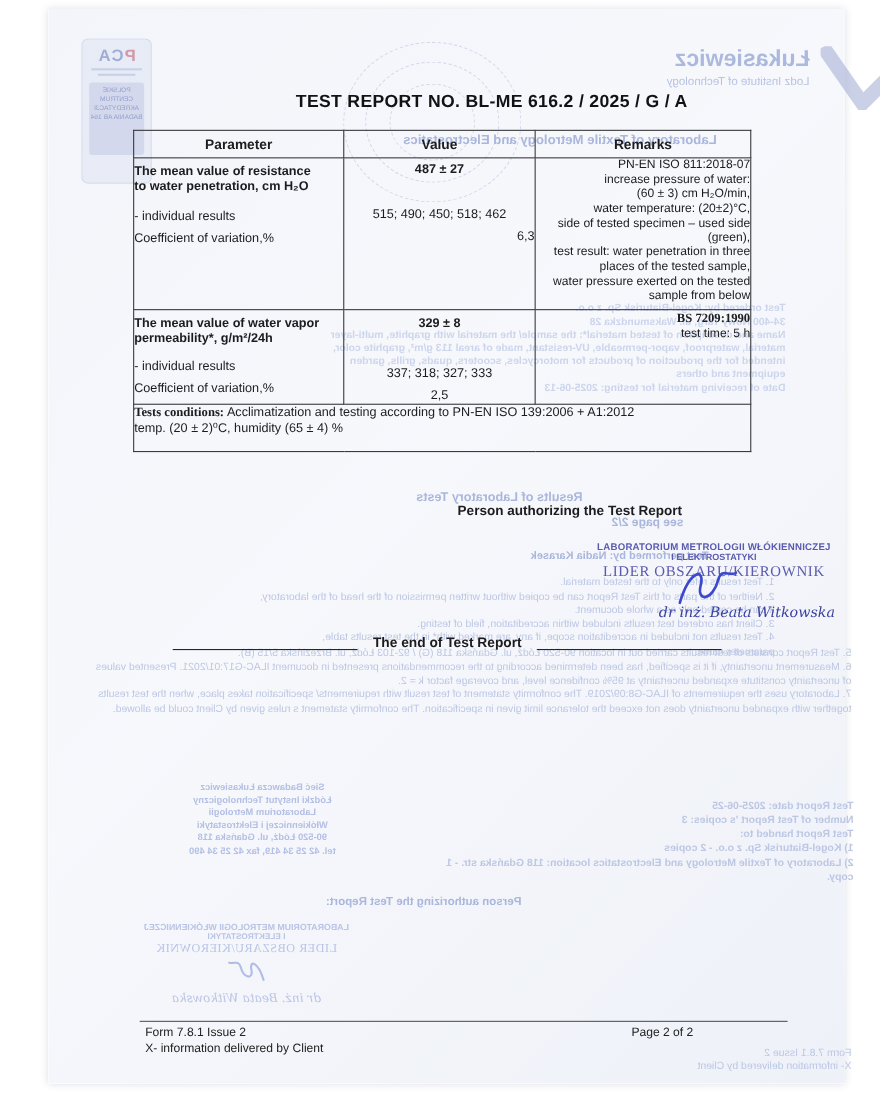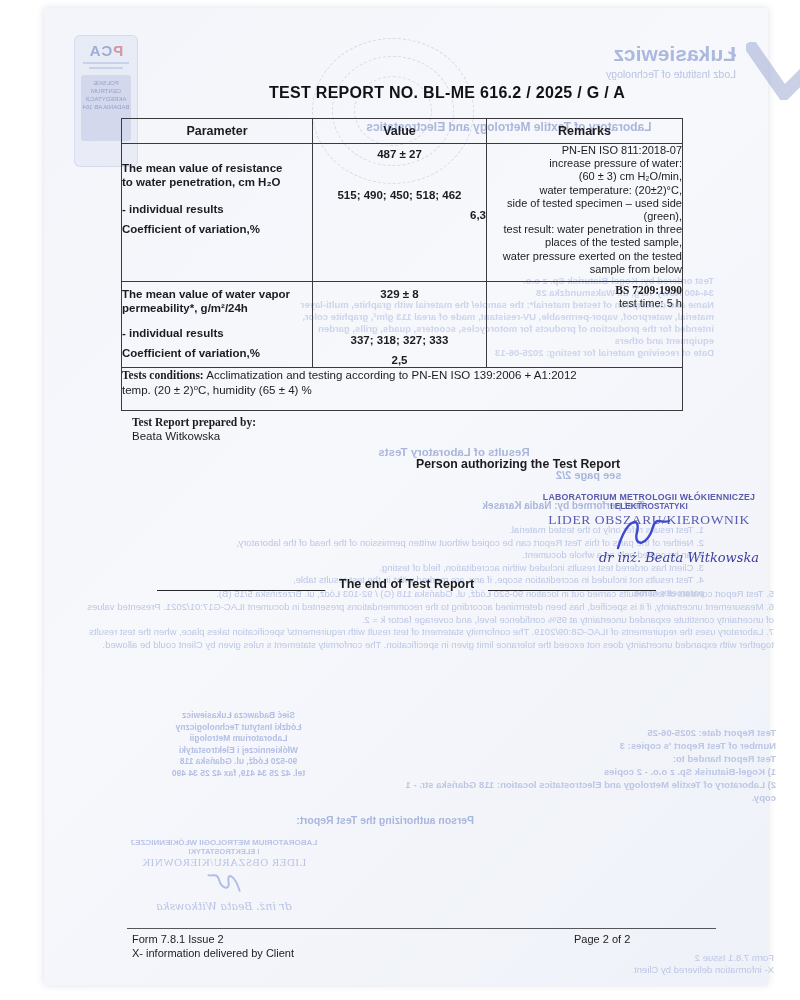--- a/index.html
+++ b/index.html
@@ -39,7 +39,7 @@
   .bold{font-weight:bold;font-family:Liberation Serif, serif;}
   .pt{font-weight:bold;font-size:11.5px;line-height:14px;}
   .pl{font-size:11.5px;line-height:14px;font-weight:bold;}
-  .r1 .l1{margin-top:17px;}  .r1 .l2{margin-top:13px;} .r1 .l3{margin-top:6px;}
+  .r1 .l1{margin-top:5px;}  .r1 .l2{margin-top:13px;} .r1 .l3{margin-top:6px;}
   .r1 .v1{margin-top:3px;}  .r1 .v2{margin-top:27px;} .r1 .v3{margin-top:6px;text-align:right;}
   .r2 .l1{margin-top:5px;}  .r2 .l2{margin-top:11px;} .r2 .l3{margin-top:6px;}
   .r2 .v1{margin-top:5px;}  .r2 .v2{margin-top:32px;} .r2 .v3{margin-top:6px;}

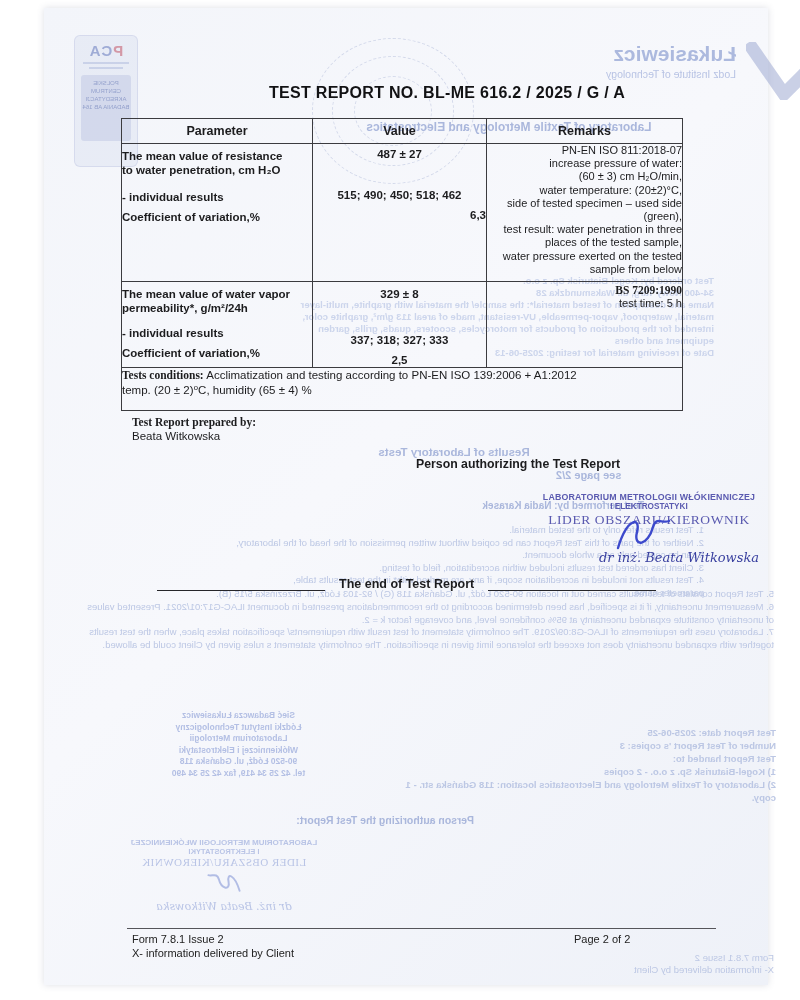--- a/index.html
+++ b/index.html
@@ -38,7 +38,7 @@
   td.c-remarks{padding-left:5px;padding-right:4px;font-size:11px;line-height:13.2px;padding-top:3px;text-align:right;}
   .bold{font-weight:bold;font-family:Liberation Serif, serif;}
   .pt{font-weight:bold;font-size:11.5px;line-height:14px;}
-  .pl{font-size:11.5px;line-height:14px;font-weight:bold;}
+  .pl{font-size:11.5px;line-height:14px;}
   .r1 .l1{margin-top:5px;}  .r1 .l2{margin-top:13px;} .r1 .l3{margin-top:6px;}
   .r1 .v1{margin-top:3px;}  .r1 .v2{margin-top:27px;} .r1 .v3{margin-top:6px;text-align:right;}
   .r2 .l1{margin-top:5px;}  .r2 .l2{margin-top:11px;} .r2 .l3{margin-top:6px;}

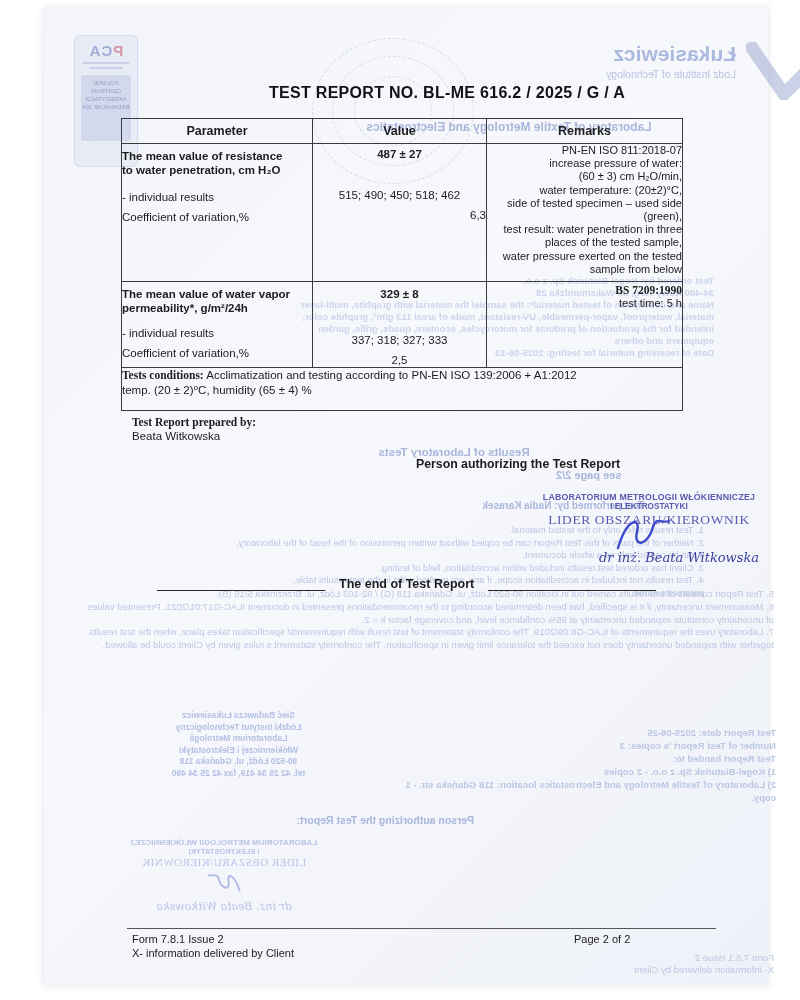--- a/index.html
+++ b/index.html
@@ -219,10 +219,6 @@
     </tbody>
   </table>
 
-  <div class="fg prepared">
-    <div class="bold">Test Report prepared by:</div>
-    <div>Beata Witkowska</div>
-  </div>
 
   <div class="fg authorizing">Person authorizing the Test Report</div>
 

